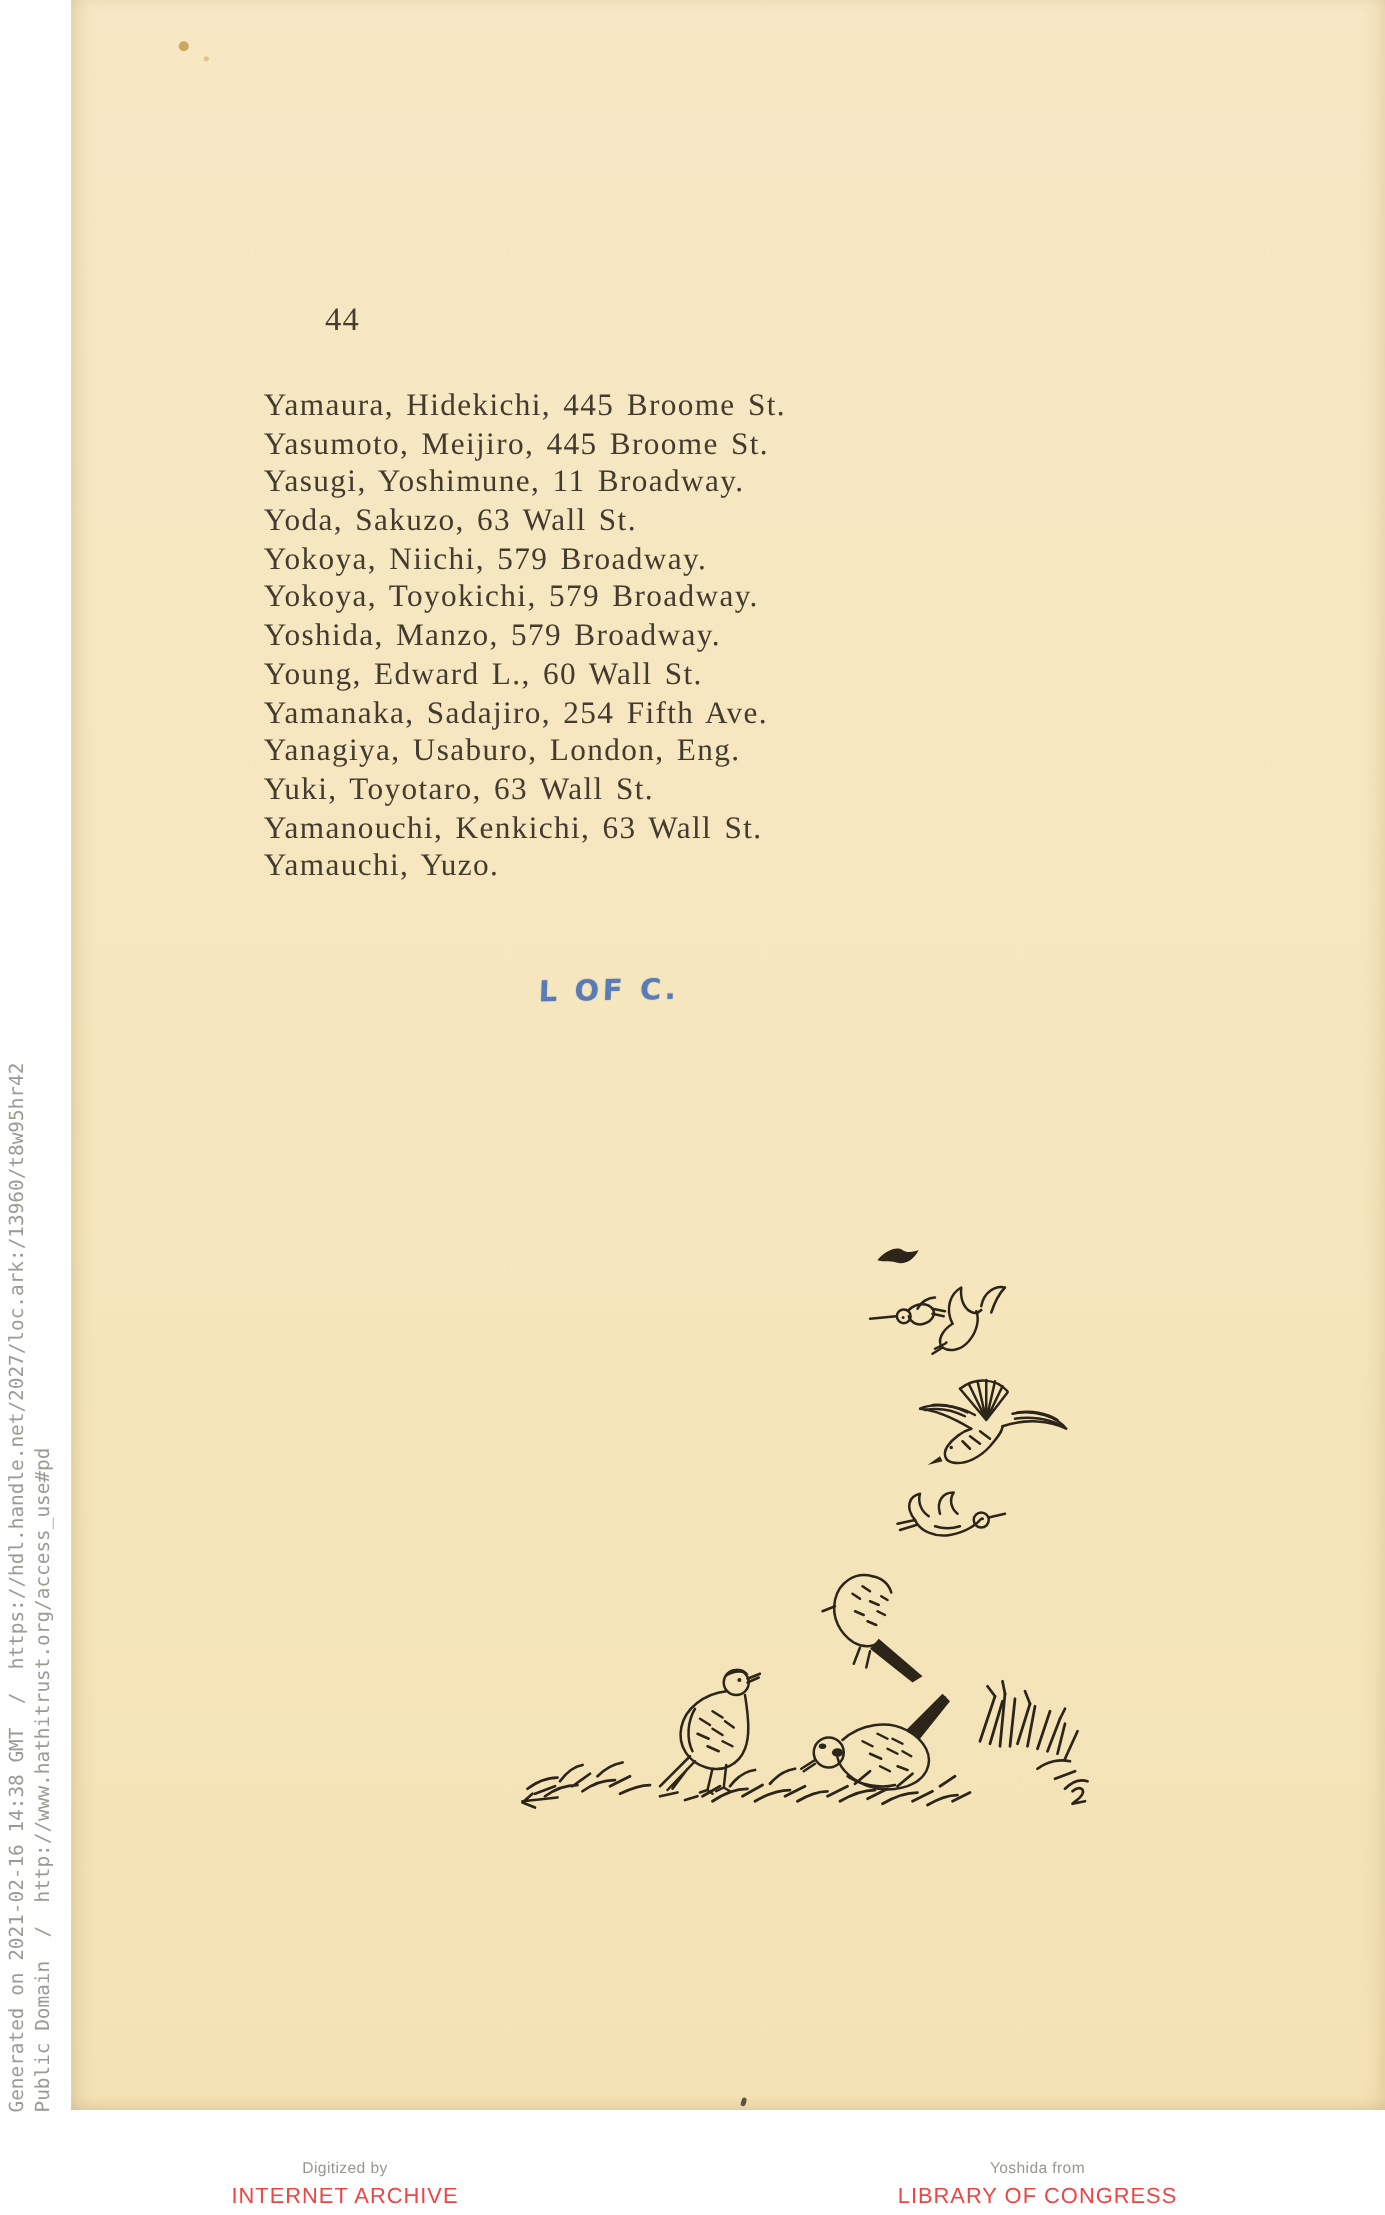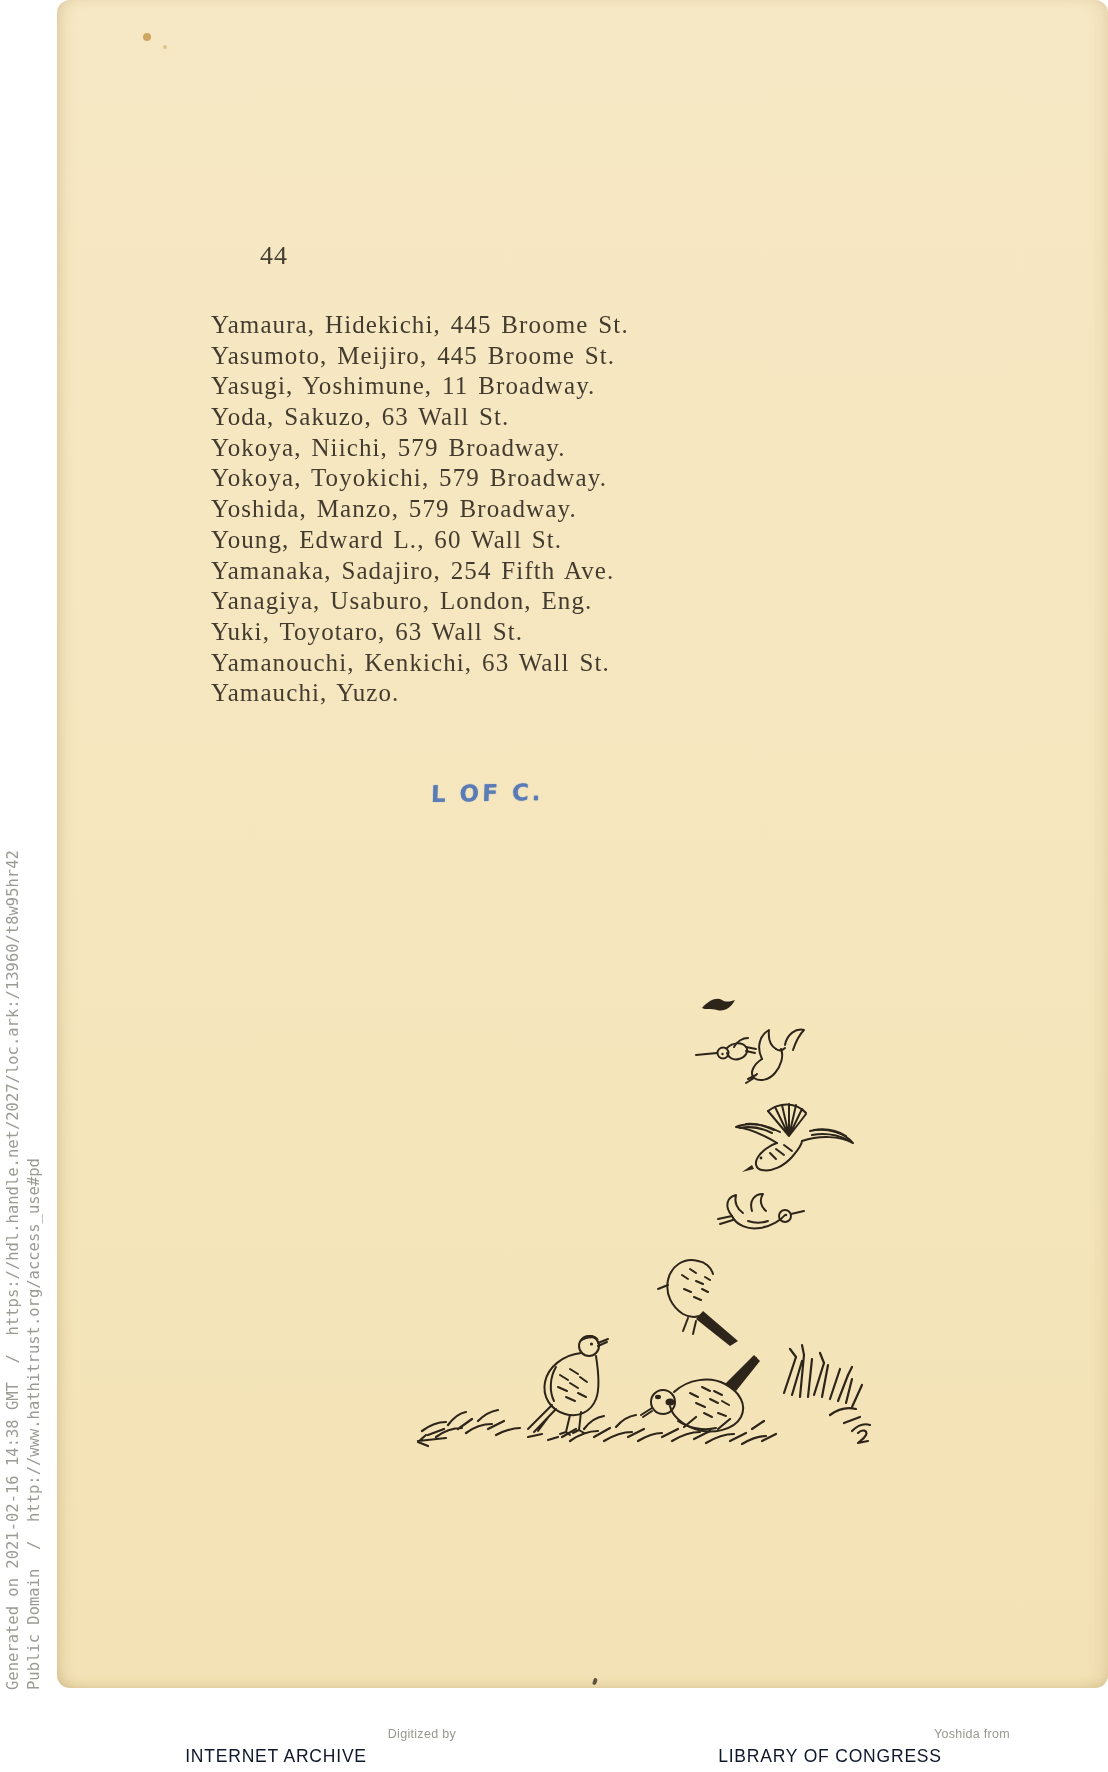--- a/index.html
+++ b/index.html
@@ -19,7 +19,6 @@
     box-shadow: inset 10px 0 18px -10px rgba(130,95,40,.28),
                 inset -12px 0 20px -12px rgba(130,95,40,.20),
                 inset 0 -8px 14px -8px rgba(130,95,40,.15);
-    border-radius: 13px;
   }
 
   .page-num {

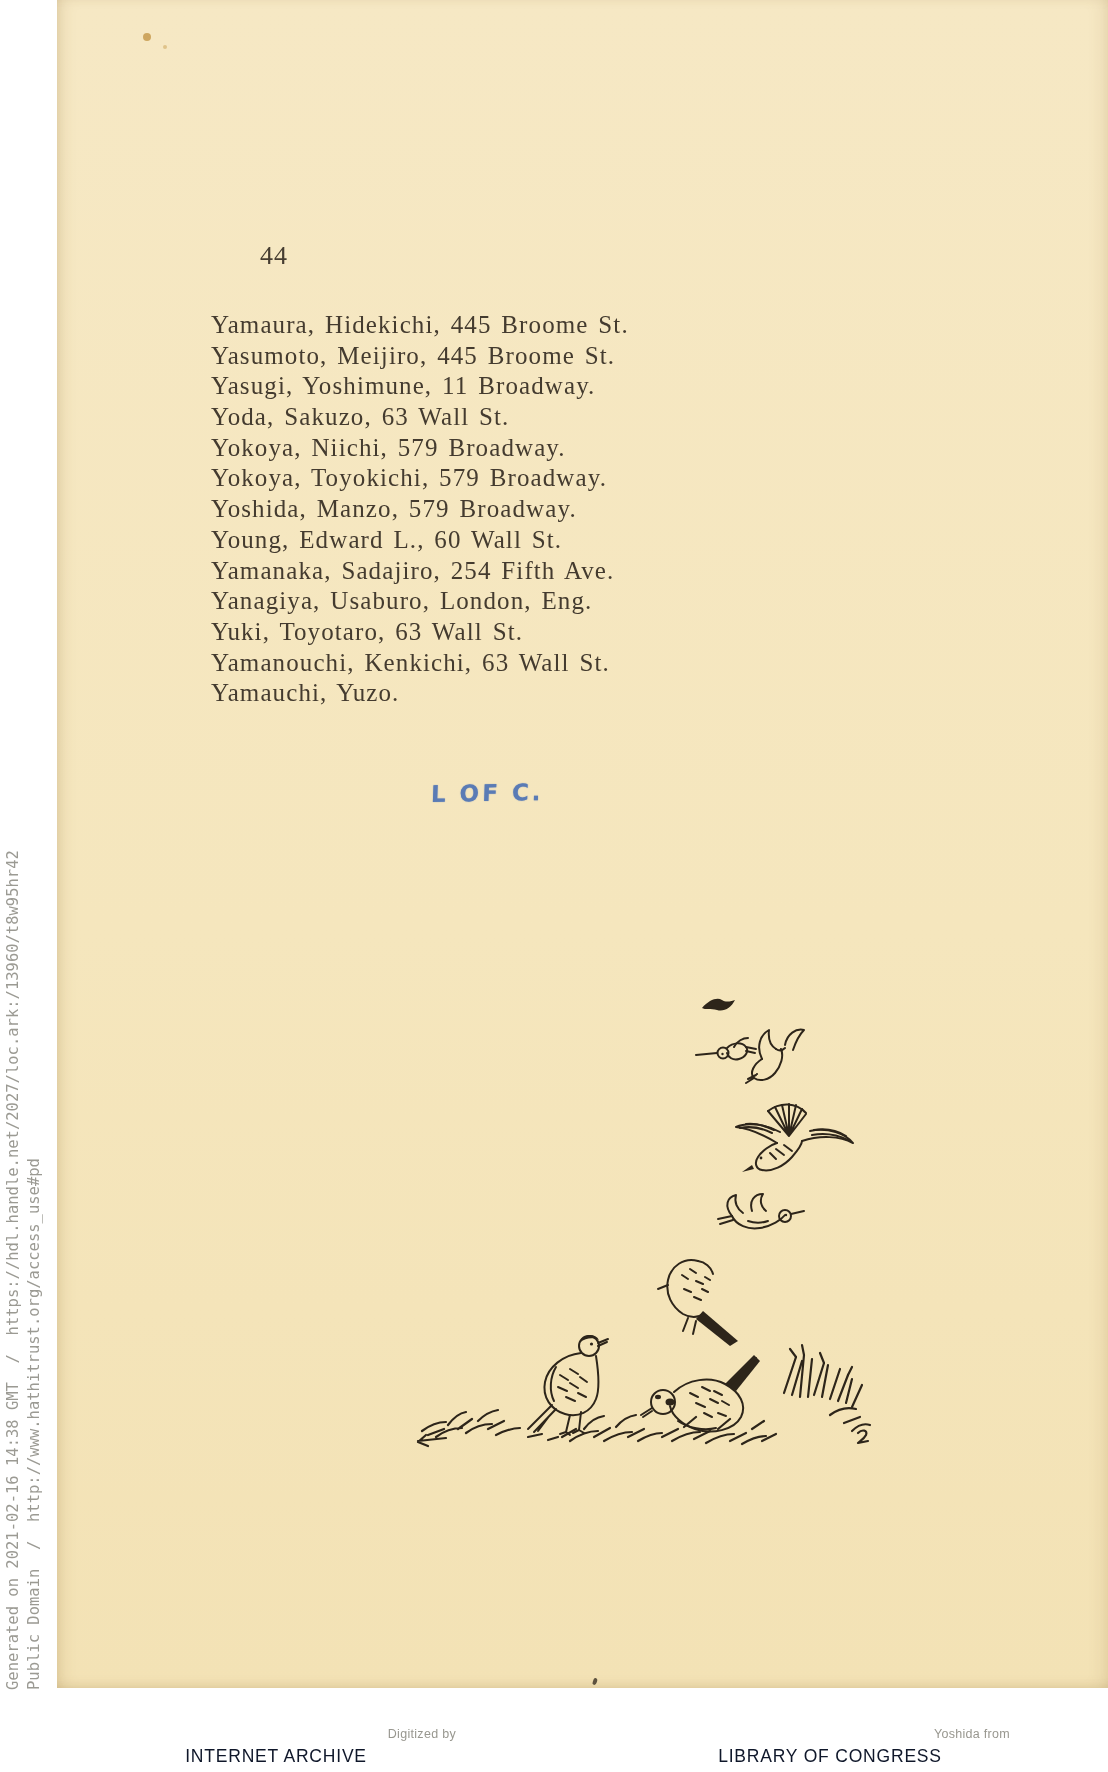--- a/index.html
+++ b/index.html
@@ -79,7 +79,7 @@
   }
   .footer-left  { left: 96px;  top: 1727px; width: 360px; }
   .footer-right { left: 650px; top: 1727px; width: 360px; }
-  .f-small { font-size: 12.5px; color: #98978f; letter-spacing: .3px; text-align: right; }
+  .f-small { font-size: 12.5px; color: #98978f; letter-spacing: .3px; }
   .f-large { font-size: 17.5px; margin-top: 5px; letter-spacing: .8px; color: #0f172a; }
 </style>
 </head>

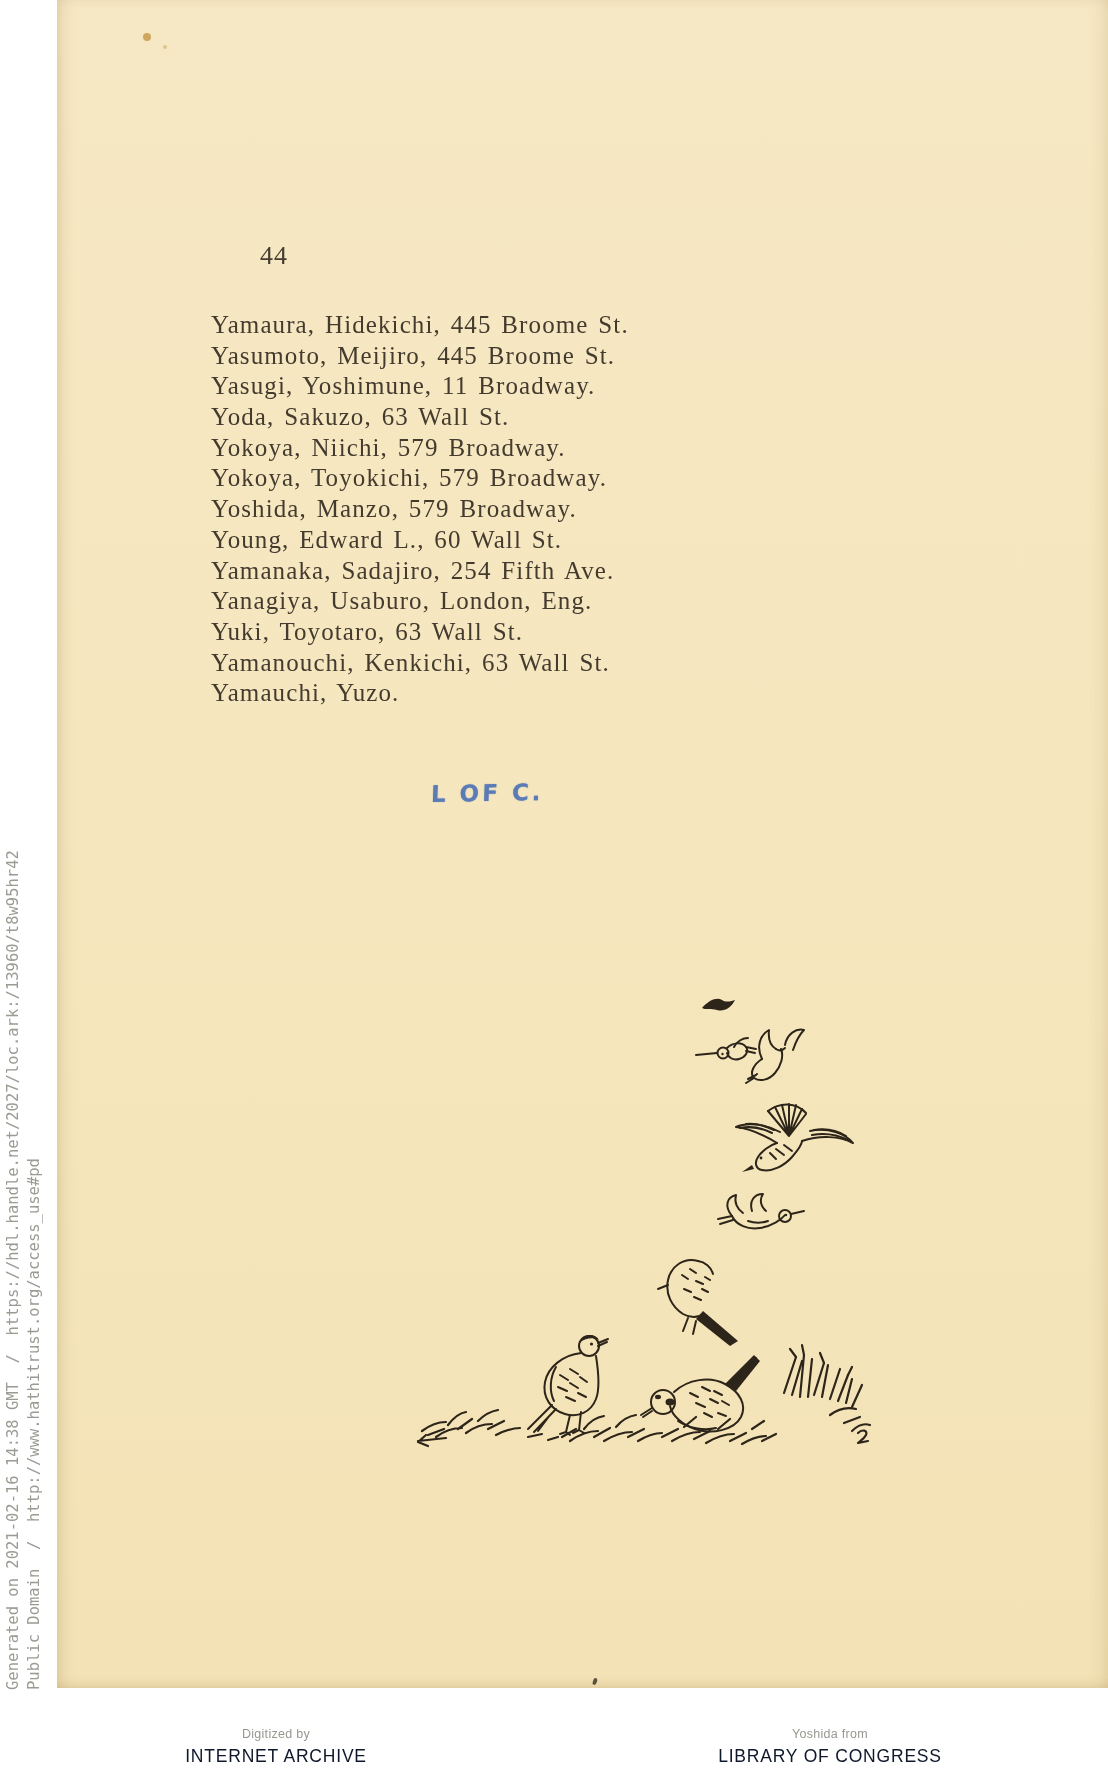--- a/index.html
+++ b/index.html
@@ -80,7 +80,7 @@
   .footer-left  { left: 96px;  top: 1727px; width: 360px; }
   .footer-right { left: 650px; top: 1727px; width: 360px; }
   .f-small { font-size: 12.5px; color: #98978f; letter-spacing: .3px; }
-  .f-large { font-size: 17.5px; margin-top: 5px; letter-spacing: .8px; color: #0f172a; }
+  .f-large { font-size: 17.5px; margin-top: 5px; letter-spacing: .8px; color: #ef4444; }
 </style>
 </head>
 <body>

